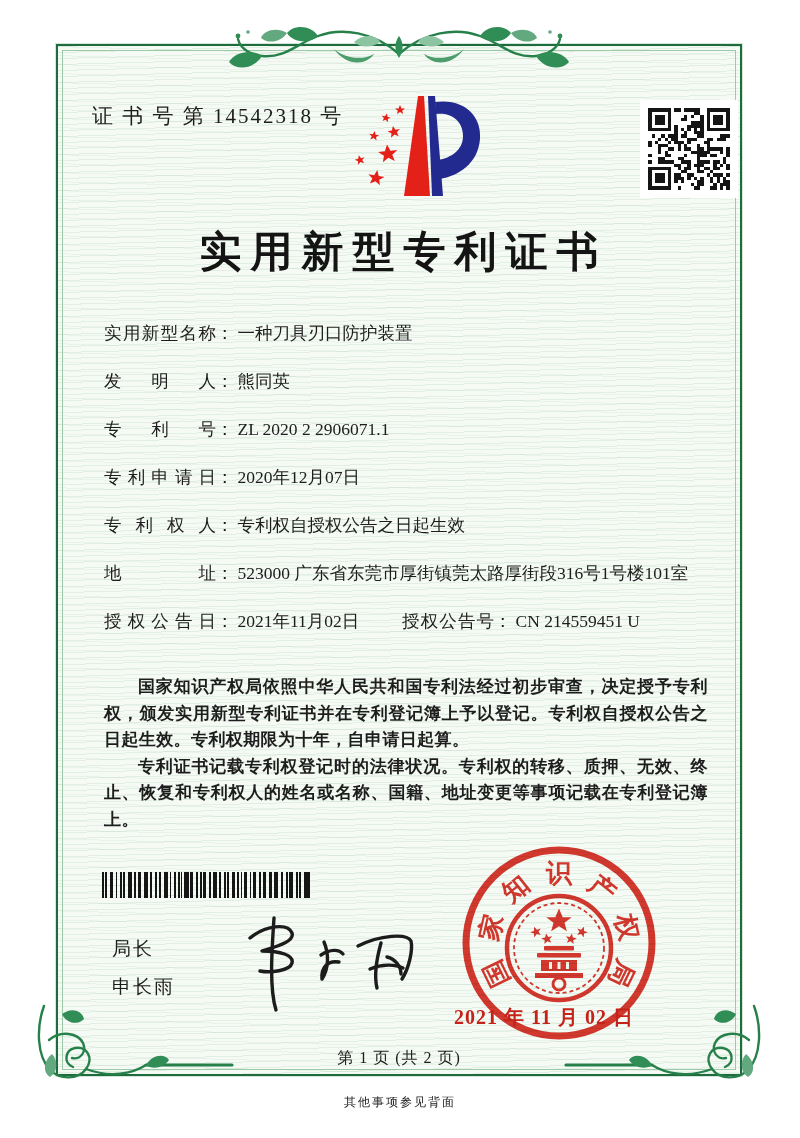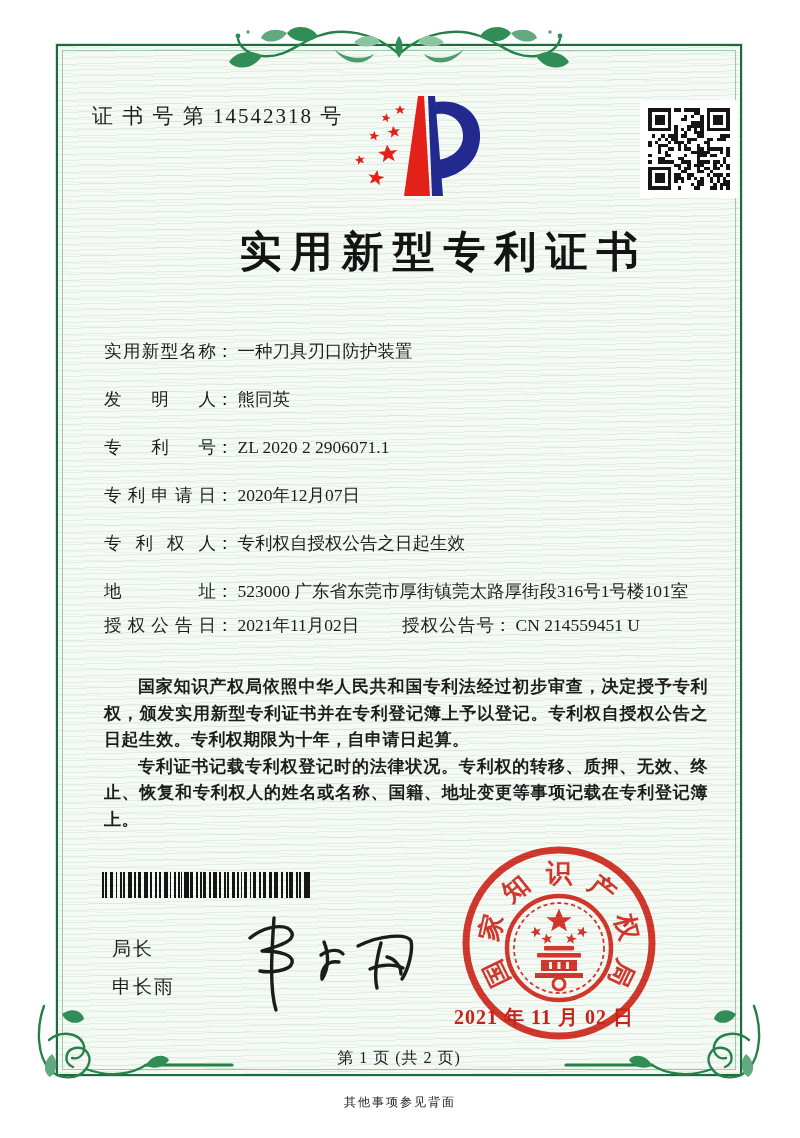--- a/index.html
+++ b/index.html
@@ -23,7 +23,7 @@
   .qr{position:absolute;left:582px;top:54px;width:94px;height:94px;background:#fff;padding:2px;}
   .qr svg{display:block;width:100%;height:100%;shape-rendering:crispEdges;}
   .title{position:absolute;left:0;top:178px;width:100%;text-align:center;
-    font-size:42px;font-weight:bold;letter-spacing:9px;text-indent:9px;color:#141414;padding-left:40px;}
+    font-size:42px;font-weight:bold;letter-spacing:9px;text-indent:9px;color:#141414;}
   .fields{position:absolute;left:46px;top:292px;width:606px;font-size:17.5px;line-height:26px;}
   .row{margin-bottom:22px;display:flex;align-items:flex-start;}
   .flabel{display:inline-block;width:112px;text-align:justify;text-align-last:justify;flex:none;}

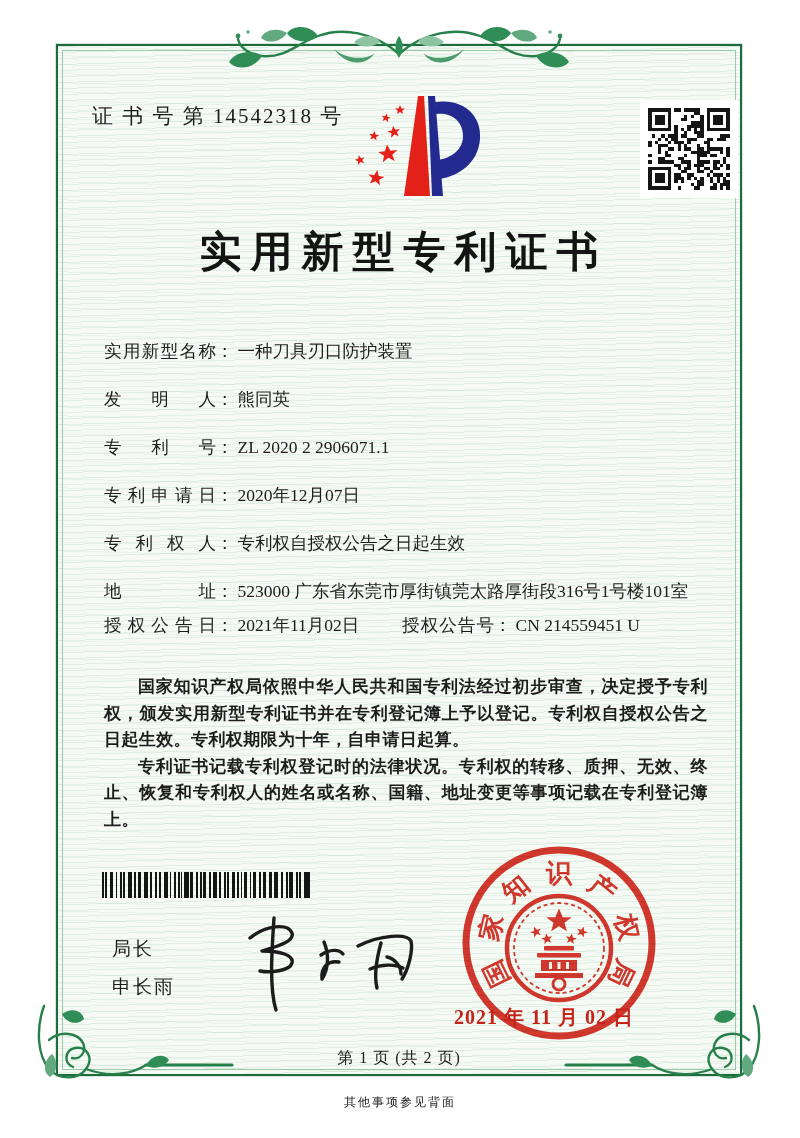--- a/index.html
+++ b/index.html
@@ -24,7 +24,7 @@
   .qr svg{display:block;width:100%;height:100%;shape-rendering:crispEdges;}
   .title{position:absolute;left:0;top:178px;width:100%;text-align:center;
     font-size:42px;font-weight:bold;letter-spacing:9px;text-indent:9px;color:#141414;}
-  .fields{position:absolute;left:46px;top:292px;width:606px;font-size:17.5px;line-height:26px;}
+  .fields{position:absolute;left:46px;top:274px;width:606px;font-size:17.5px;line-height:26px;}
   .row{margin-bottom:22px;display:flex;align-items:flex-start;}
   .flabel{display:inline-block;width:112px;text-align:justify;text-align-last:justify;flex:none;}
   .fcolon{flex:none;margin-right:4px;}

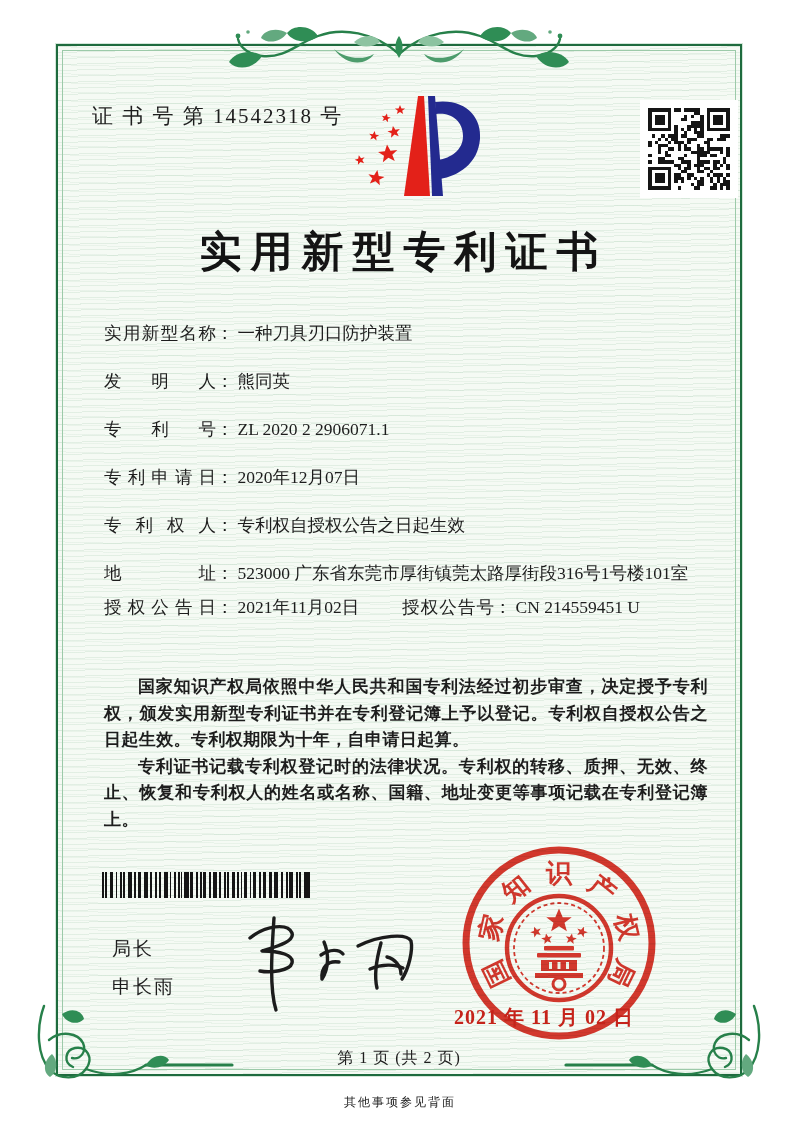--- a/index.html
+++ b/index.html
@@ -365,7 +365,7 @@
         <span class="fcolon">：</span>
         <span class="fvalue">专利权自授权公告之日起生效</span>
     </div>
-    <div class="row" style="margin-bottom:8px;">
+    <div class="row" style="margin-bottom:22px;">
       <span class="flabel">地址</span>
         <span class="fcolon">：</span>
         <span class="fvalue" style="width:452px">523000 广东省东莞市厚街镇莞太路厚街段316号1号楼101室</span>

